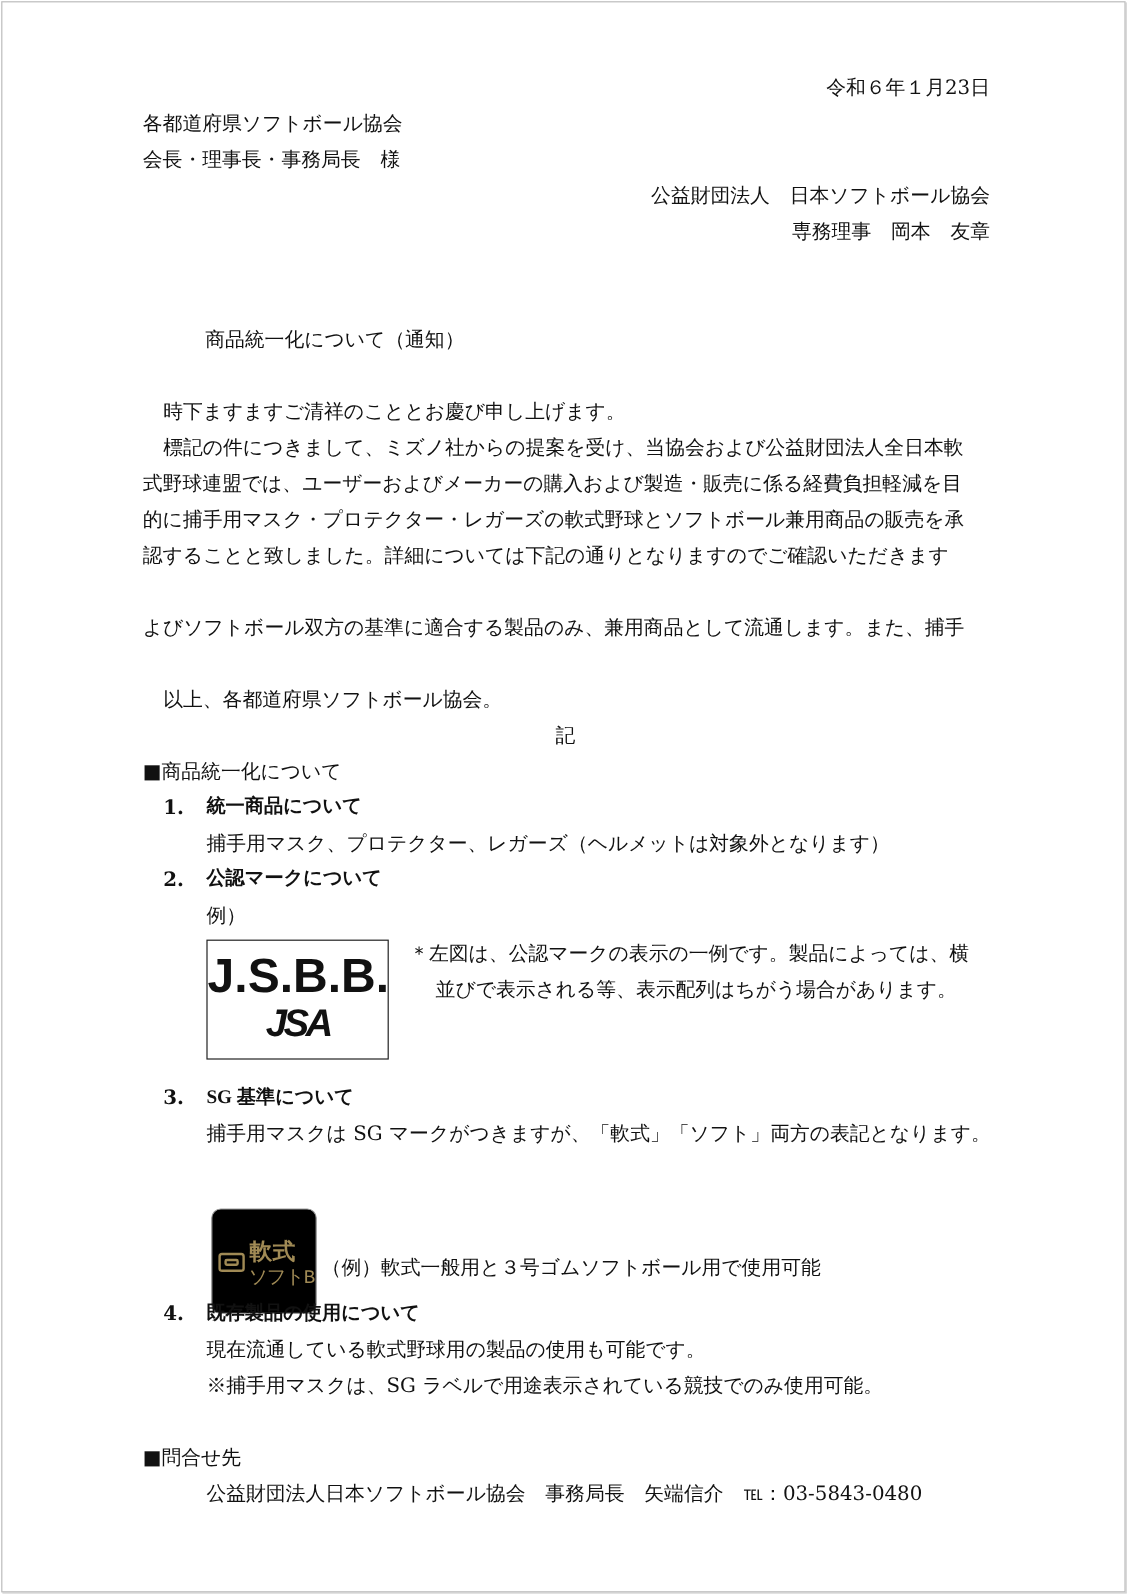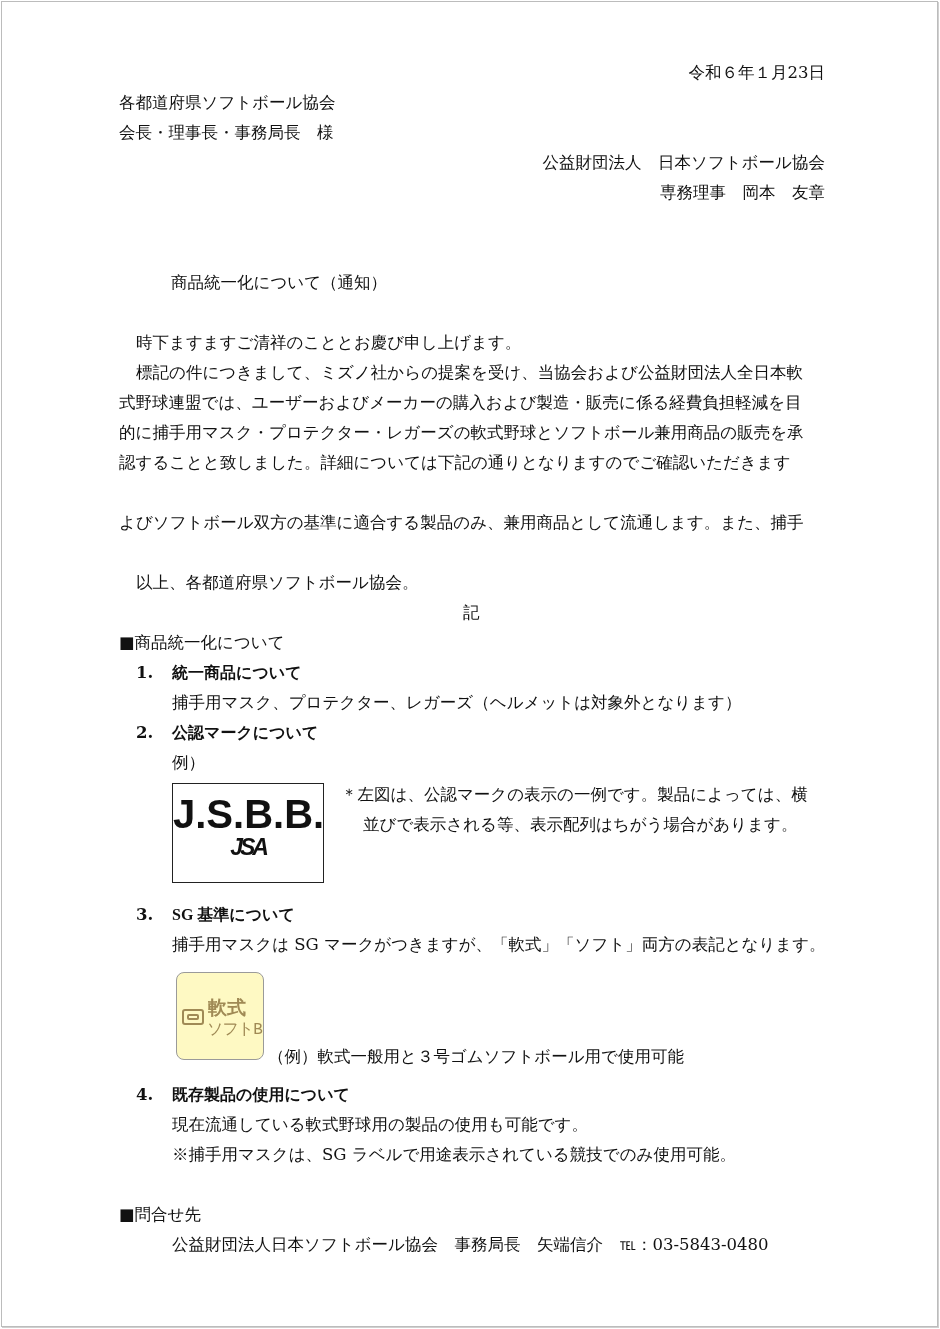--- a/index.html
+++ b/index.html
@@ -27,7 +27,7 @@
   .jsbb .jsa {
     position: absolute; left: 0; right: 0; top: 50px; text-align: center;
     font-family: "Liberation Sans", "DejaVu Sans", sans-serif; font-weight: bold; font-style: italic;
-    font-size: 23px; color: #111; letter-spacing: -3px;
+    font-size: 32px; color: #111; letter-spacing: -3px;
   }
   .sg {
     position: absolute; left: 174px; top: 970px; width: 86px; height: 86px;

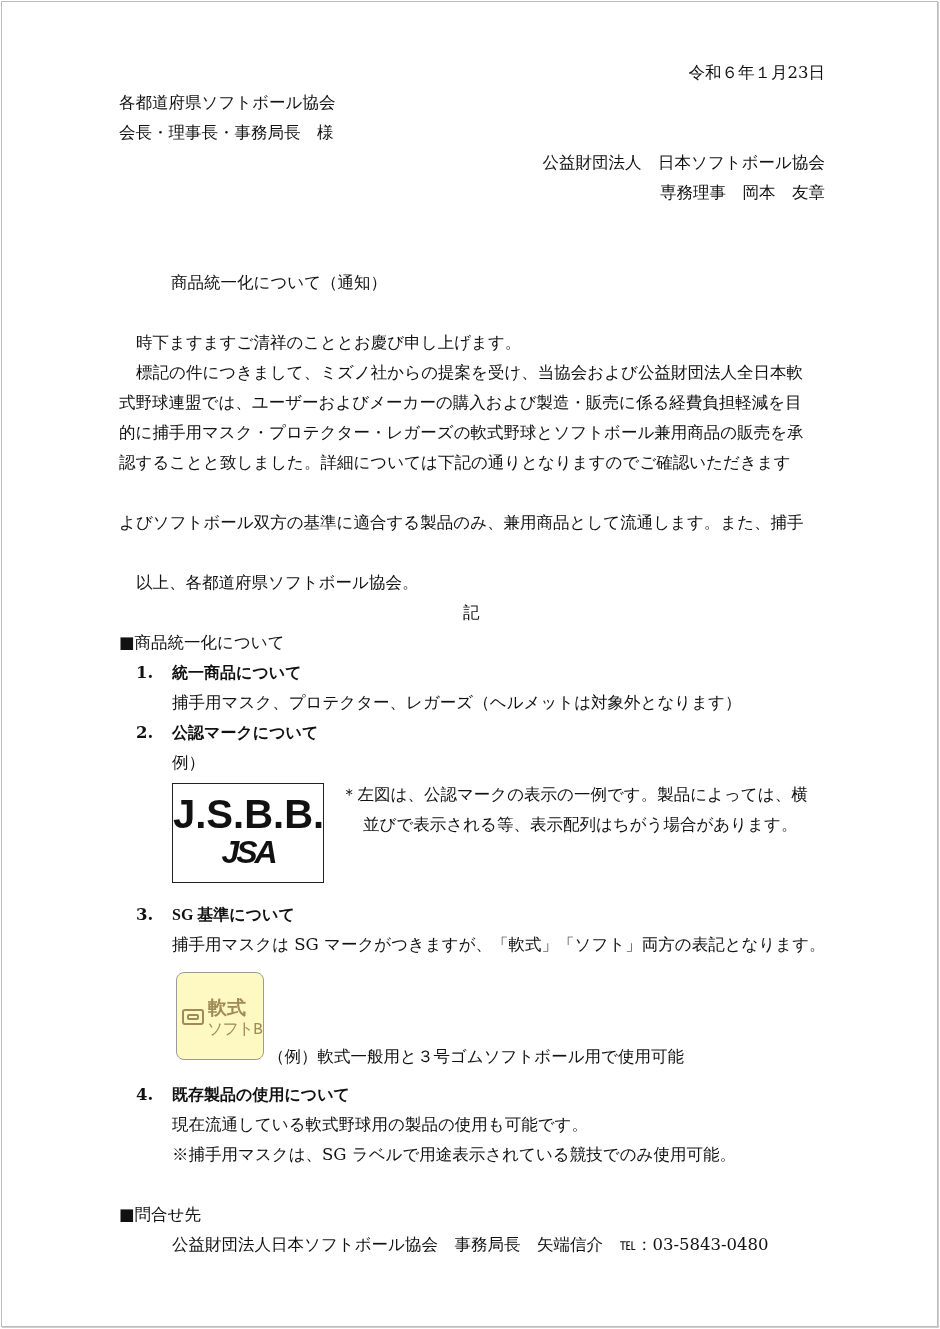--- a/index.html
+++ b/index.html
@@ -30,8 +30,8 @@
     font-size: 32px; color: #111; letter-spacing: -3px;
   }
   .sg {
-    position: absolute; left: 174px; top: 970px; width: 86px; height: 86px;
-    border: 1.5px solid #9a9a9a; border-radius: 8px; background: #fef9c3;
+    position: absolute; left: 174px; top: 1005px; width: 86px; height: 86px;
+    border: 1.5px solid #9a9a9a; border-radius: 8px; background: #000000;
   }
   .sg .s-box {
     position: absolute; left: 5px; top: 36px; width: 22px; height: 16px;

